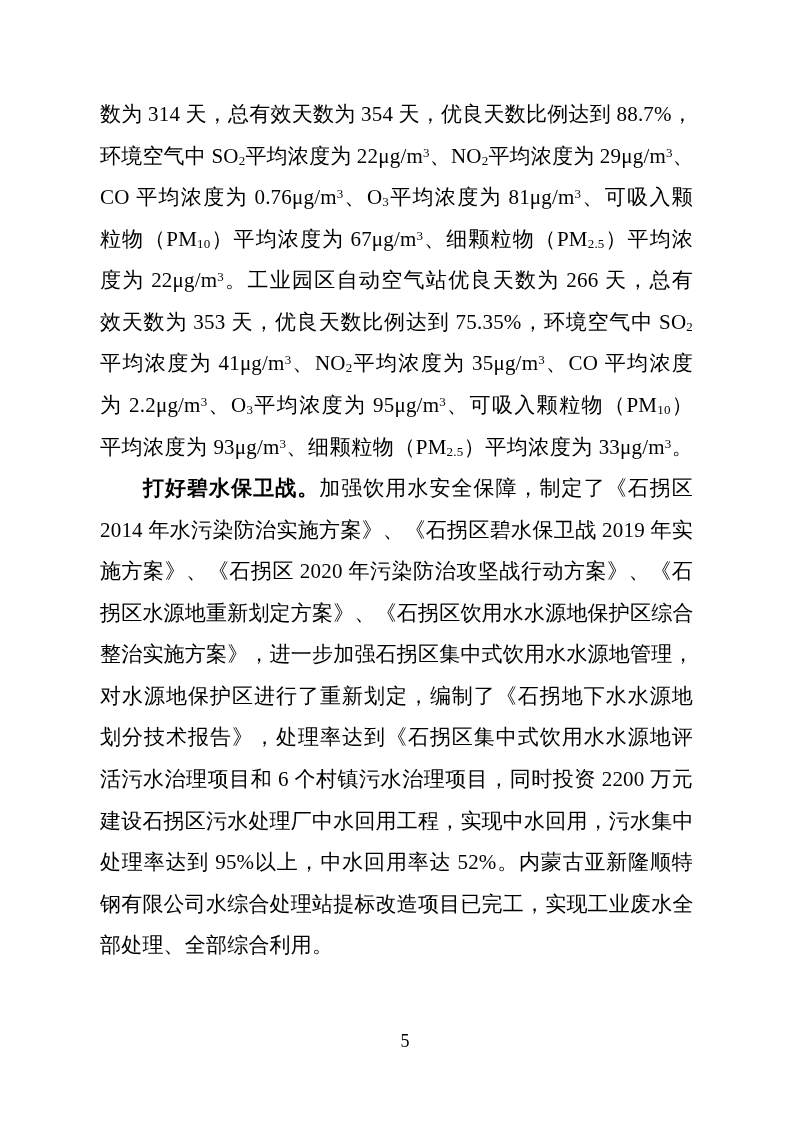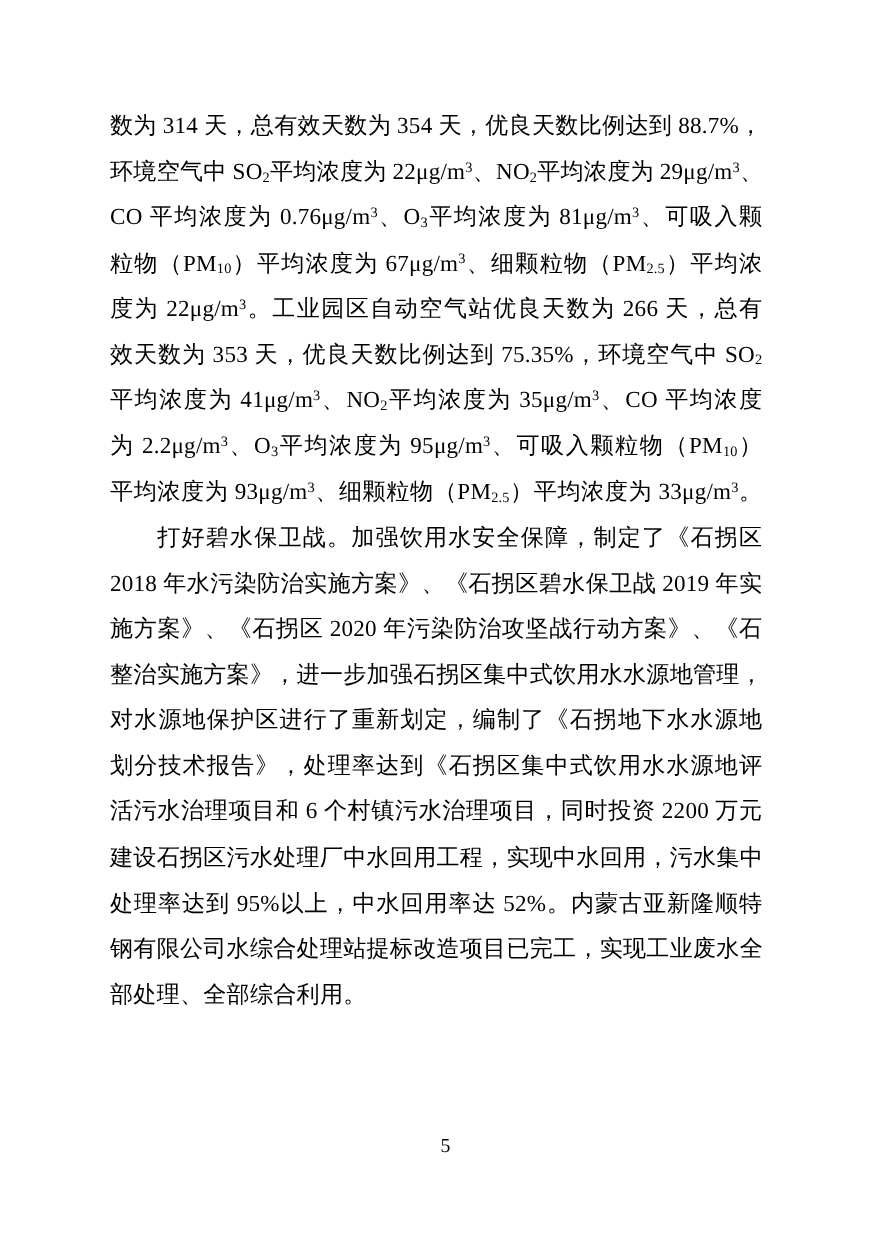--- a/index.html
+++ b/index.html
@@ -54,7 +54,7 @@
     vertical-align: 0.5em;
   }
   .line b.lead {
-    font-weight: 400;
+    font-weight: 700;
   }
   .footer-pagenum {
     position: absolute;

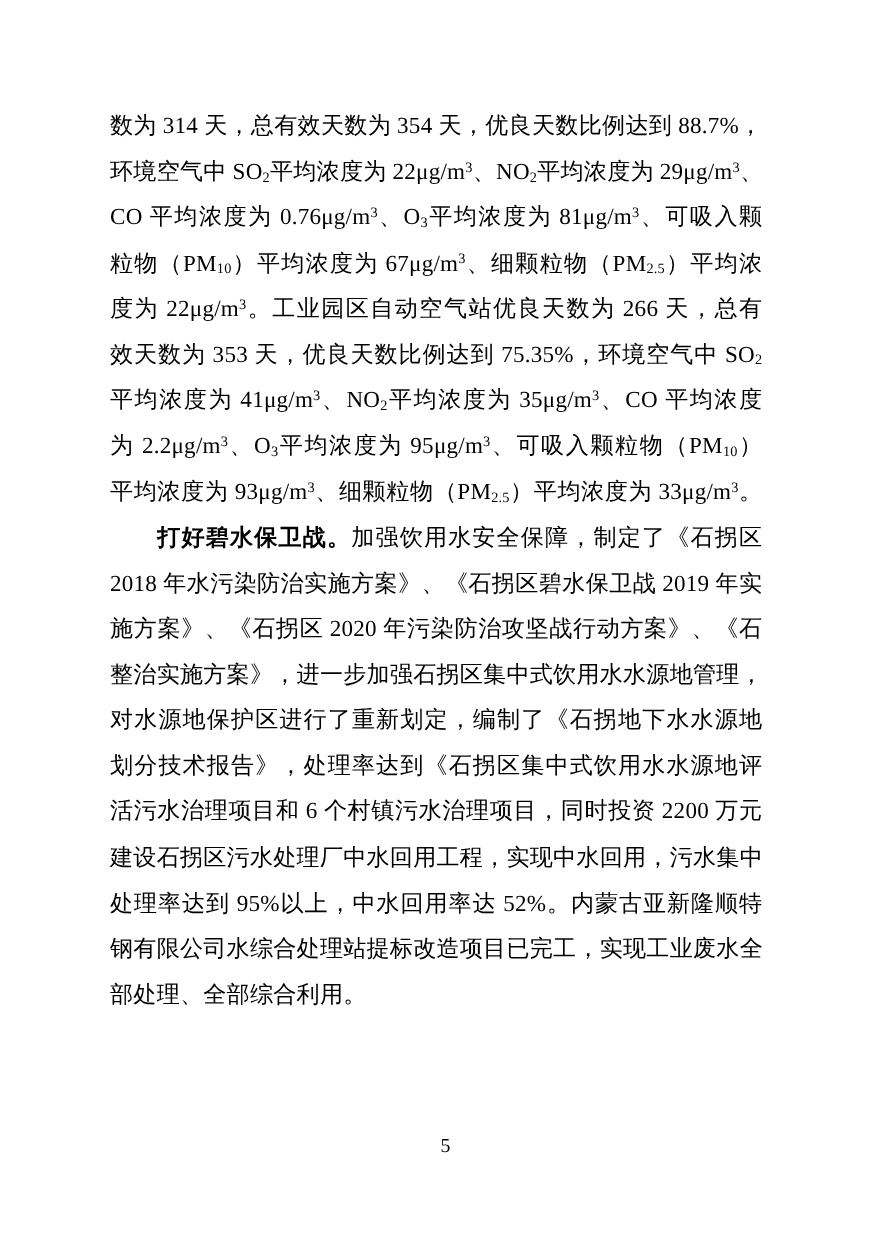--- a/index.html
+++ b/index.html
@@ -86,7 +86,7 @@
 
     <div class="para">
       <div class="line indent"><b class="lead">打好碧水保卫战。</b>加强饮用水安全保障，制定了《石拐区</div>
-      <div class="line">2018 年水污染防治实施方案》、《石拐区碧水保卫战 2019 年实</div>
+      <div class="line">2014 年水污染防治实施方案》、《石拐区碧水保卫战 2019 年实</div>
       <div class="line">施方案》、《石拐区 2020 年污染防治攻坚战行动方案》、《石</div>
       <div class="line">整治实施方案》，进一步加强石拐区集中式饮用水水源地管理，</div>
       <div class="line">对水源地保护区进行了重新划定，编制了《石拐地下水水源地</div>

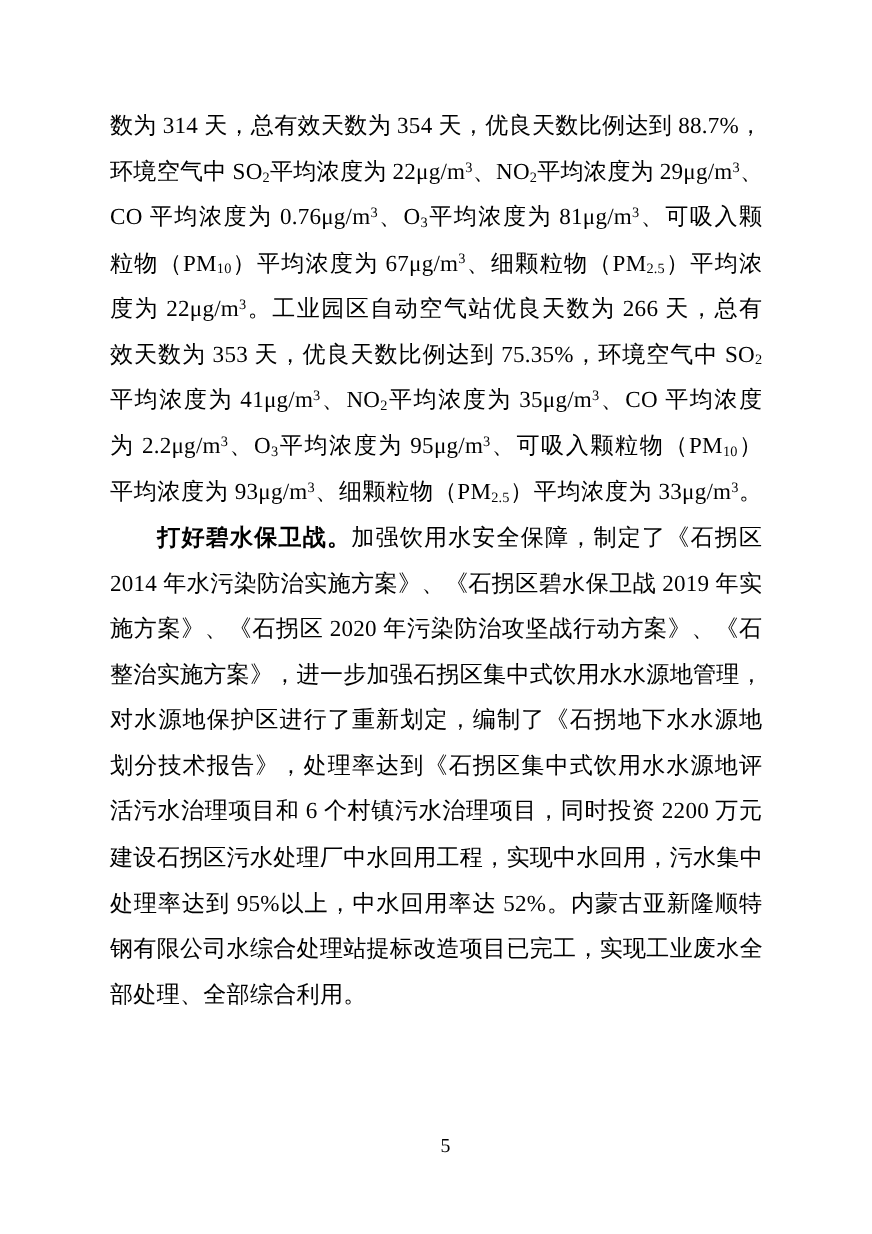--- a/index.html
+++ b/index.html
@@ -88,6 +88,7 @@
       <div class="line indent"><b class="lead">打好碧水保卫战。</b>加强饮用水安全保障，制定了《石拐区</div>
       <div class="line">2014 年水污染防治实施方案》、《石拐区碧水保卫战 2019 年实</div>
       <div class="line">施方案》、《石拐区 2020 年污染防治攻坚战行动方案》、《石</div>
+      <div class="line">拐区水源地重新划定方案》、《石拐区饮用水水源地保护区综合</div>
       <div class="line">整治实施方案》，进一步加强石拐区集中式饮用水水源地管理，</div>
       <div class="line">对水源地保护区进行了重新划定，编制了《石拐地下水水源地</div>
       <div class="line">划分技术报告》，处理率达到《石拐区集中式饮用水水源地评</div>

